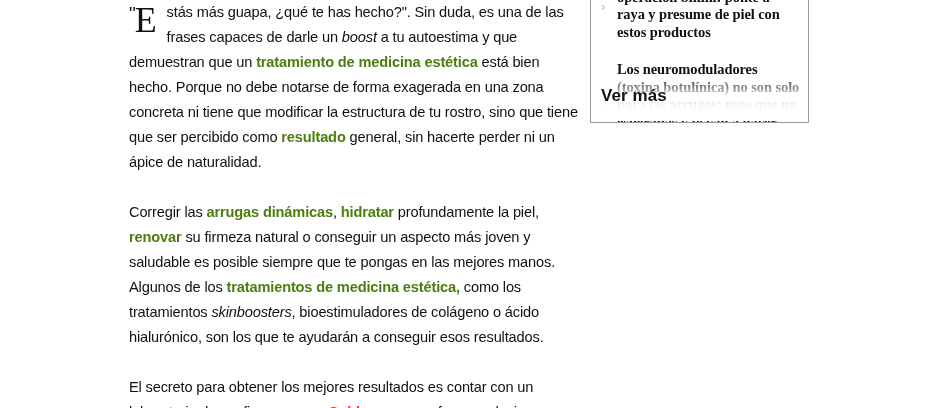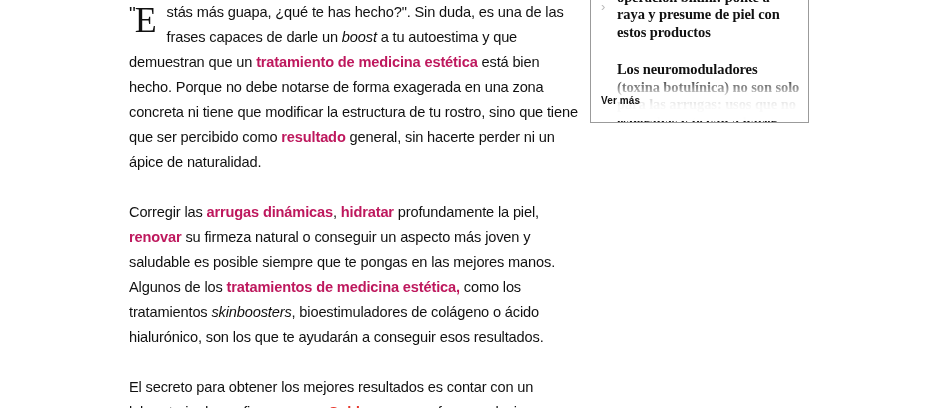--- a/index.html
+++ b/index.html
@@ -26,7 +26,7 @@
     text-align:left;
   }
   .para + .para { margin-top:25px; }
-  .para b, .para strong { font-weight:700; color:#be185d;margin-top:47px; }
+  .para b, .para strong { font-weight:700; color:#4d7c0f;margin-top:47px; }
   .para i, .para em { }
   .para a.red { color:#e8372c; font-weight:700; text-decoration:none; }
 

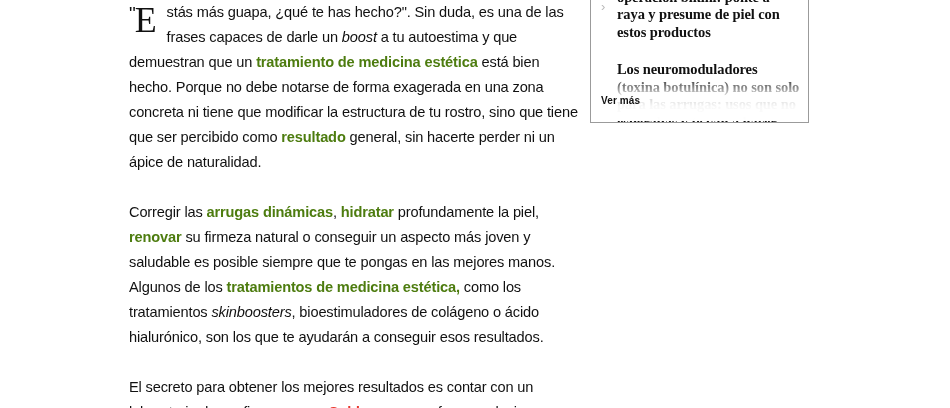--- a/index.html
+++ b/index.html
@@ -106,7 +106,7 @@
     left:10px;
     bottom:16px;
     font-family:"Liberation Sans", sans-serif;
-    font-size:10px;
+    font-size:17px;
     font-weight:700;
     color:#111111;
     letter-spacing:0.1px;

